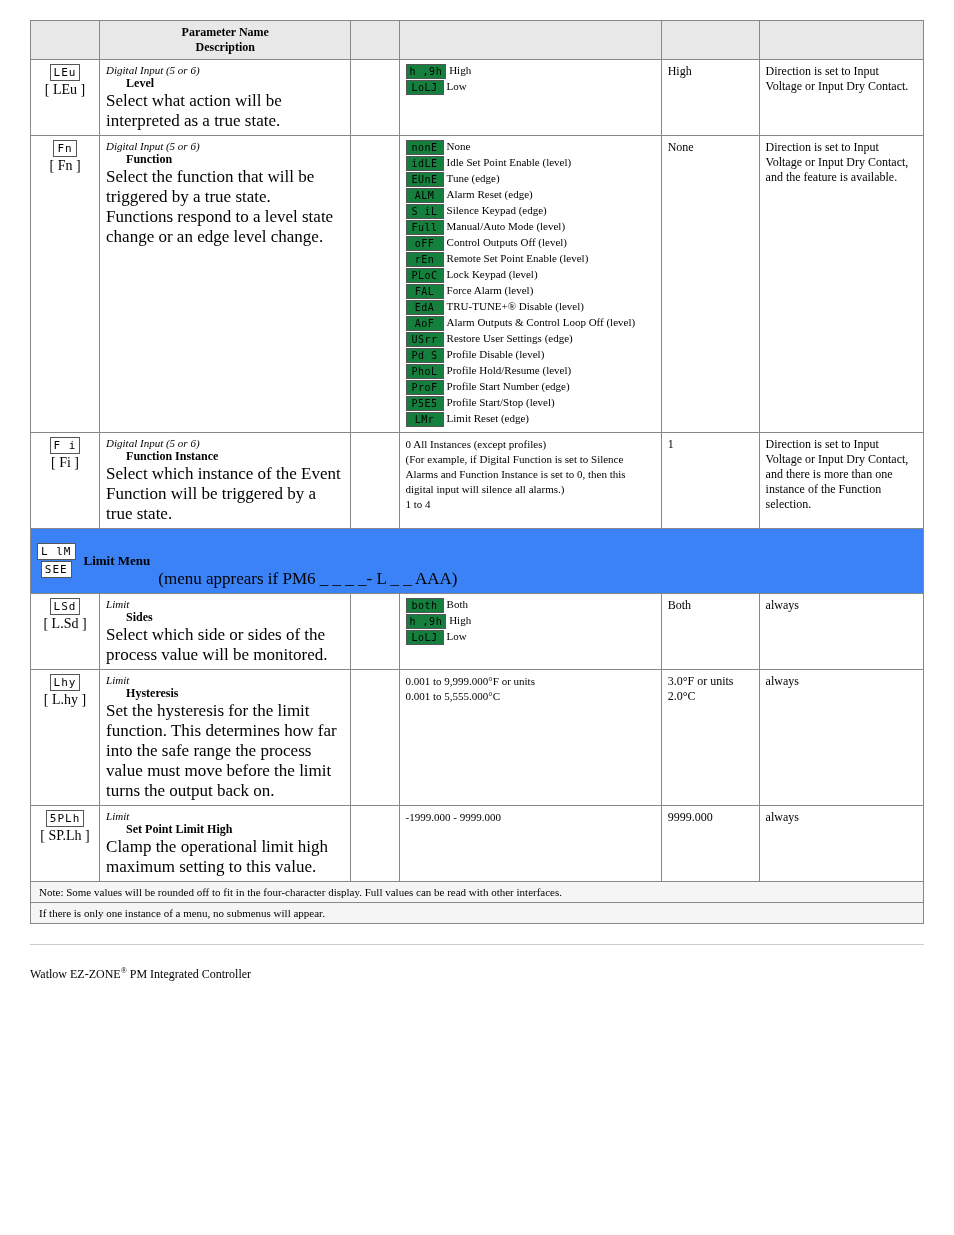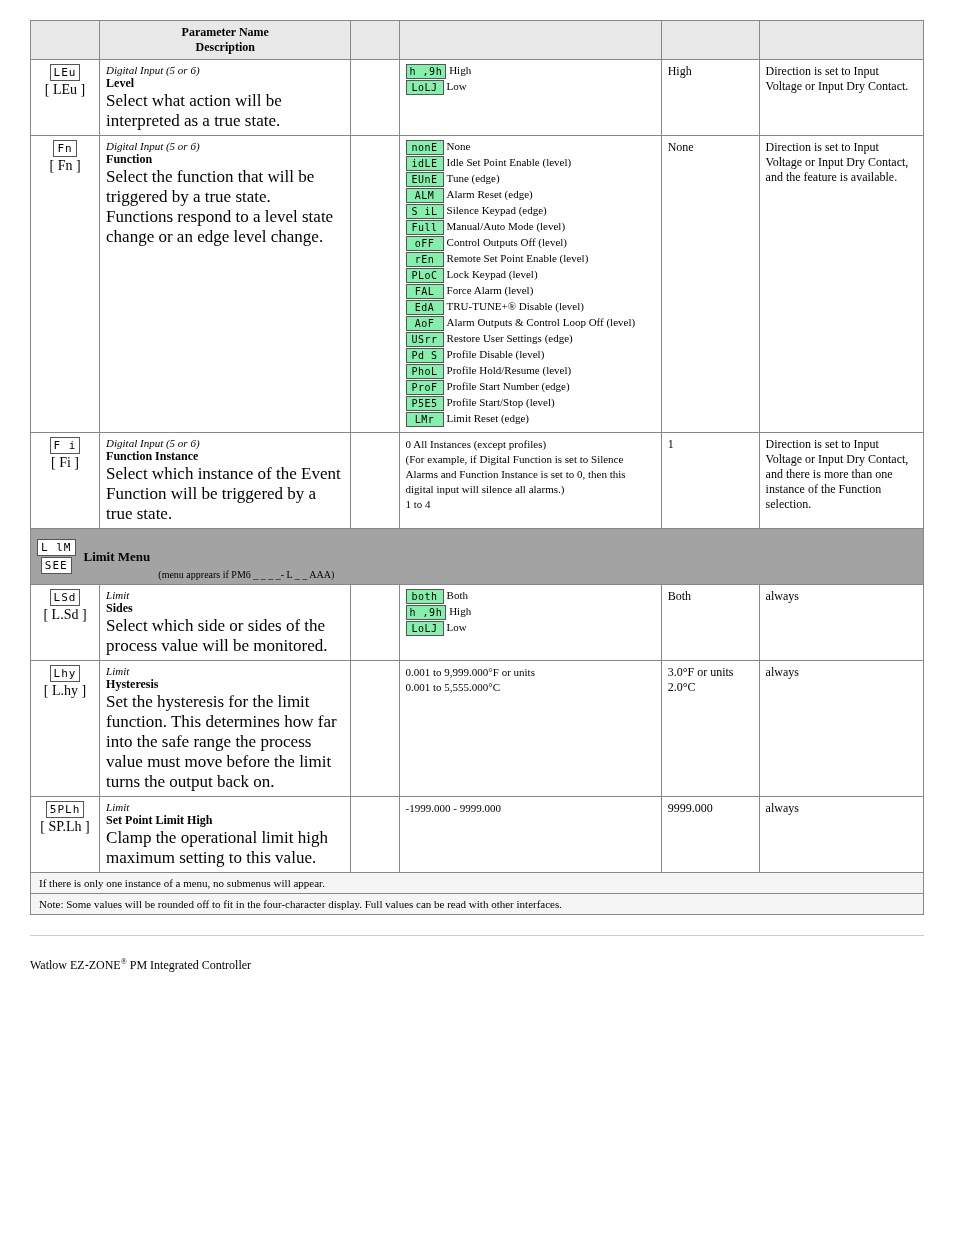--- a/index.html
+++ b/index.html
@@ -79,7 +79,7 @@
       font-family: monospace;
       font-size: 10px;
       letter-spacing: 0.5px;
-      background: #86efac;
+      background: #15803d;
       white-space: nowrap;
       margin-right: 3px;
       min-width: 38px;

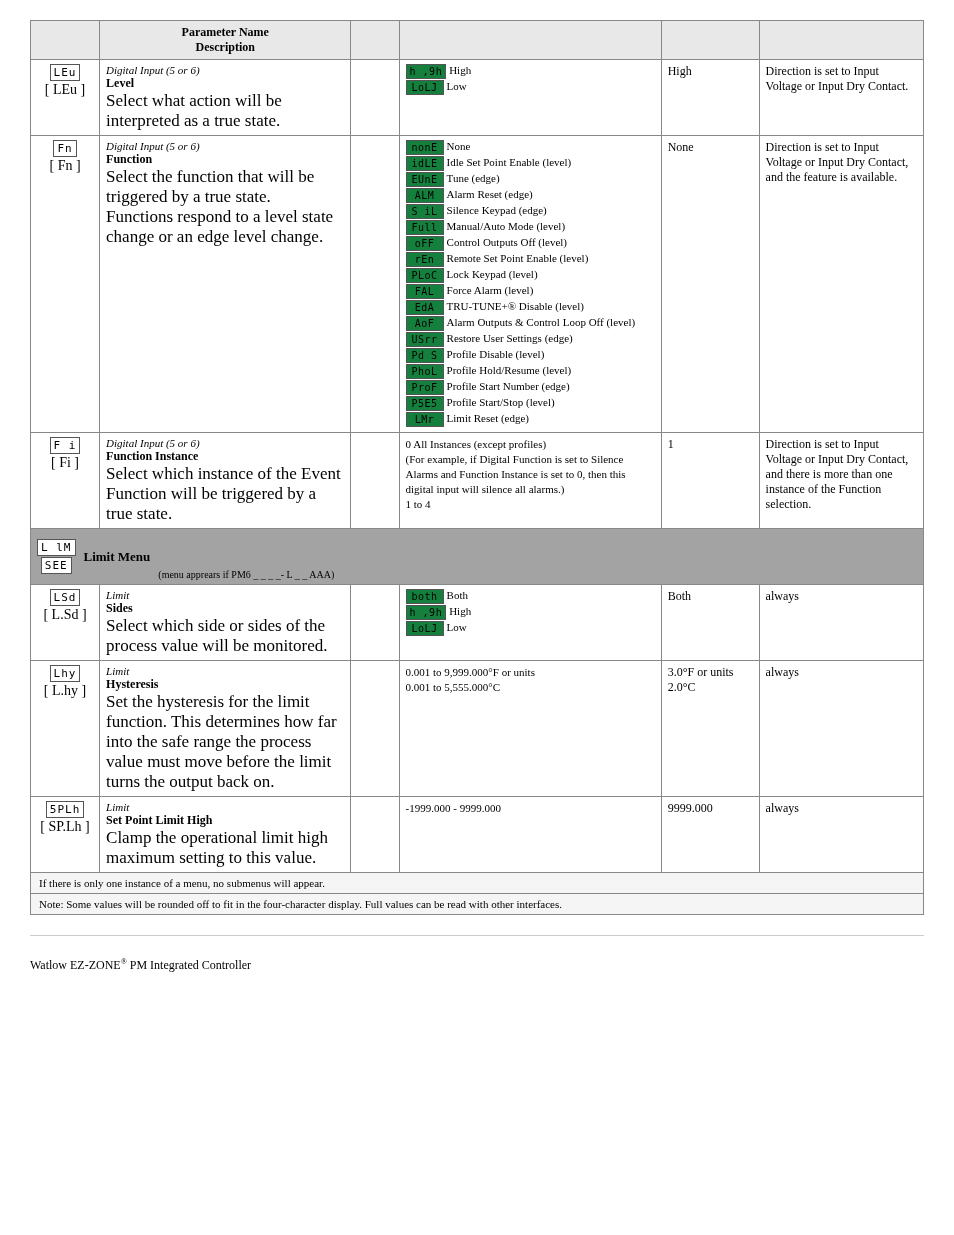--- a/index.html
+++ b/index.html
@@ -62,6 +62,7 @@
     .param-bold {
       font-weight: bold;
       font-size: 12px;
+      margin-left: 20px;
     }
     .param-desc {
       font-size: 17px;

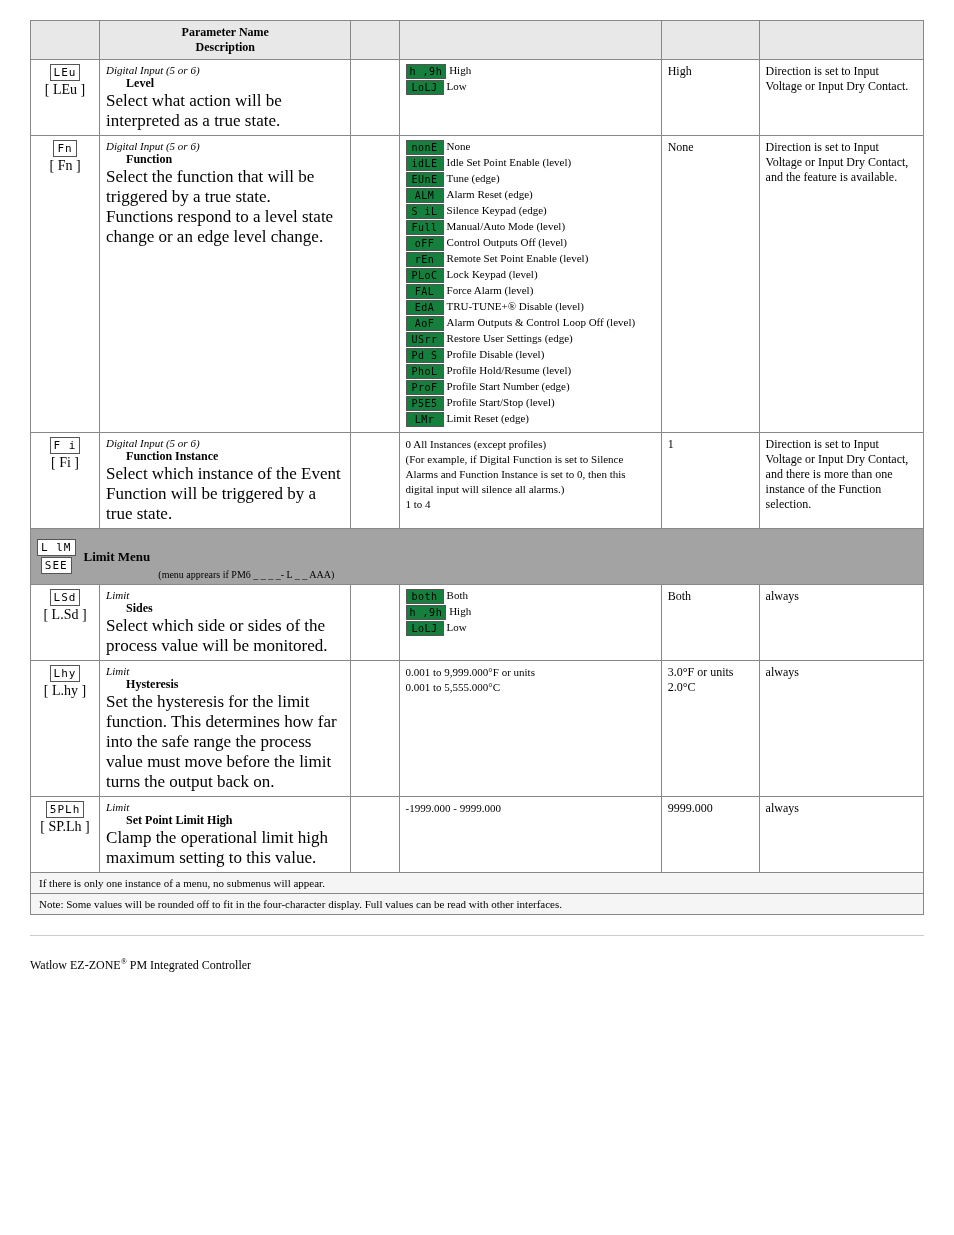--- a/index.html
+++ b/index.html
@@ -90,7 +90,7 @@
       font-size: 11px;
     }
     .section-header-row td {
-      background: #a3a3a3;
+      background: #3b82f6;
       padding: 4px 6px;
     }
     .section-header-content {

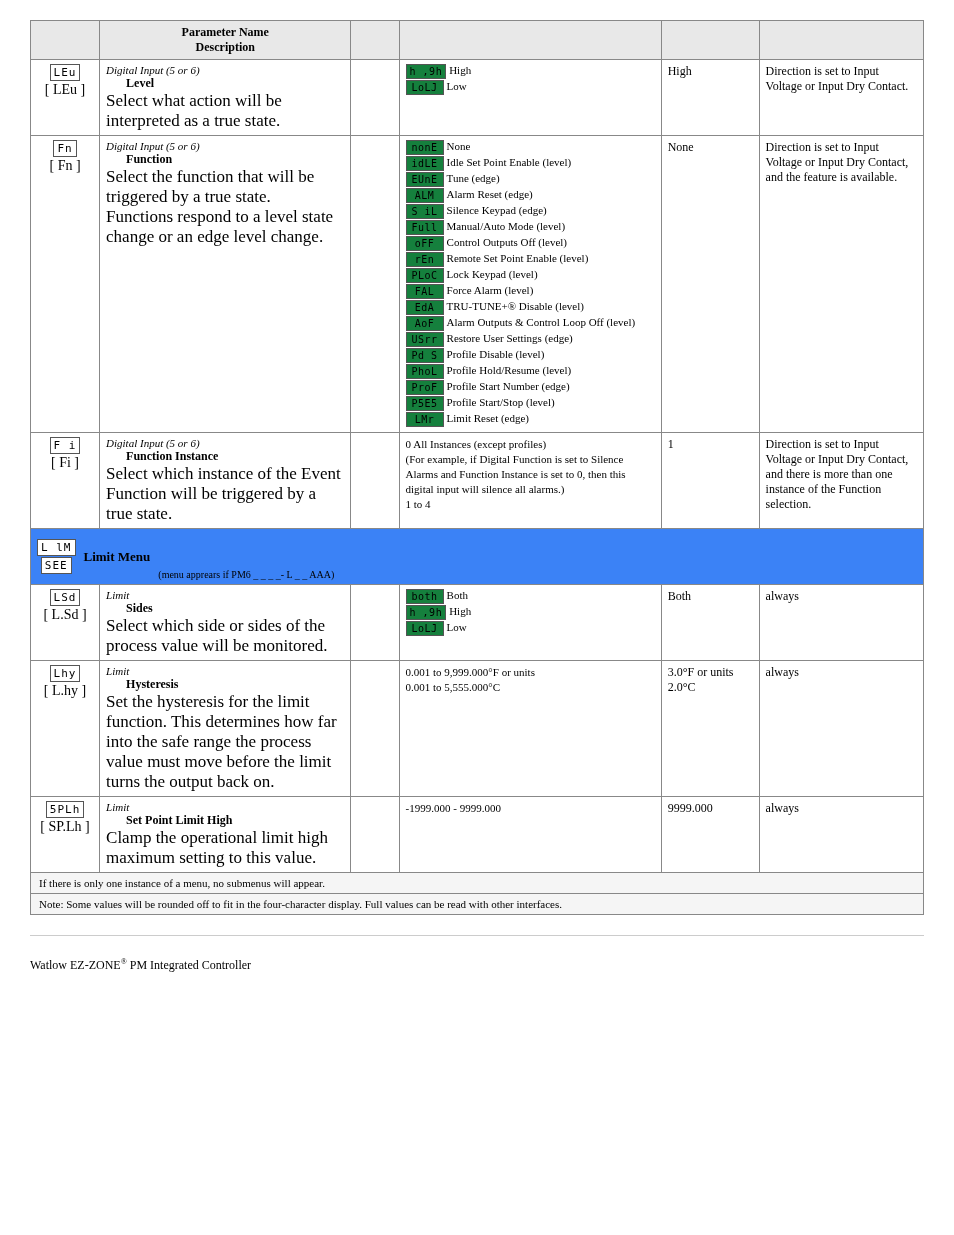--- a/index.html
+++ b/index.html
@@ -269,7 +269,7 @@
           <div class="display-box">SEE</div>
         </div>
         <span style="font-weight:bold;font-size:13px;">Limit Menu</span>
-        <span style="font-size:10px;margin-top:36px;">(menu apprears if PM6 _ _ _ _- L _ _ AAA)</span>
+        <span style="font-size:17px;margin-top:36px;">(menu apprears if PM6 _ _ _ _- L _ _ AAA)</span>
       </div>
     </td>
   </tr>

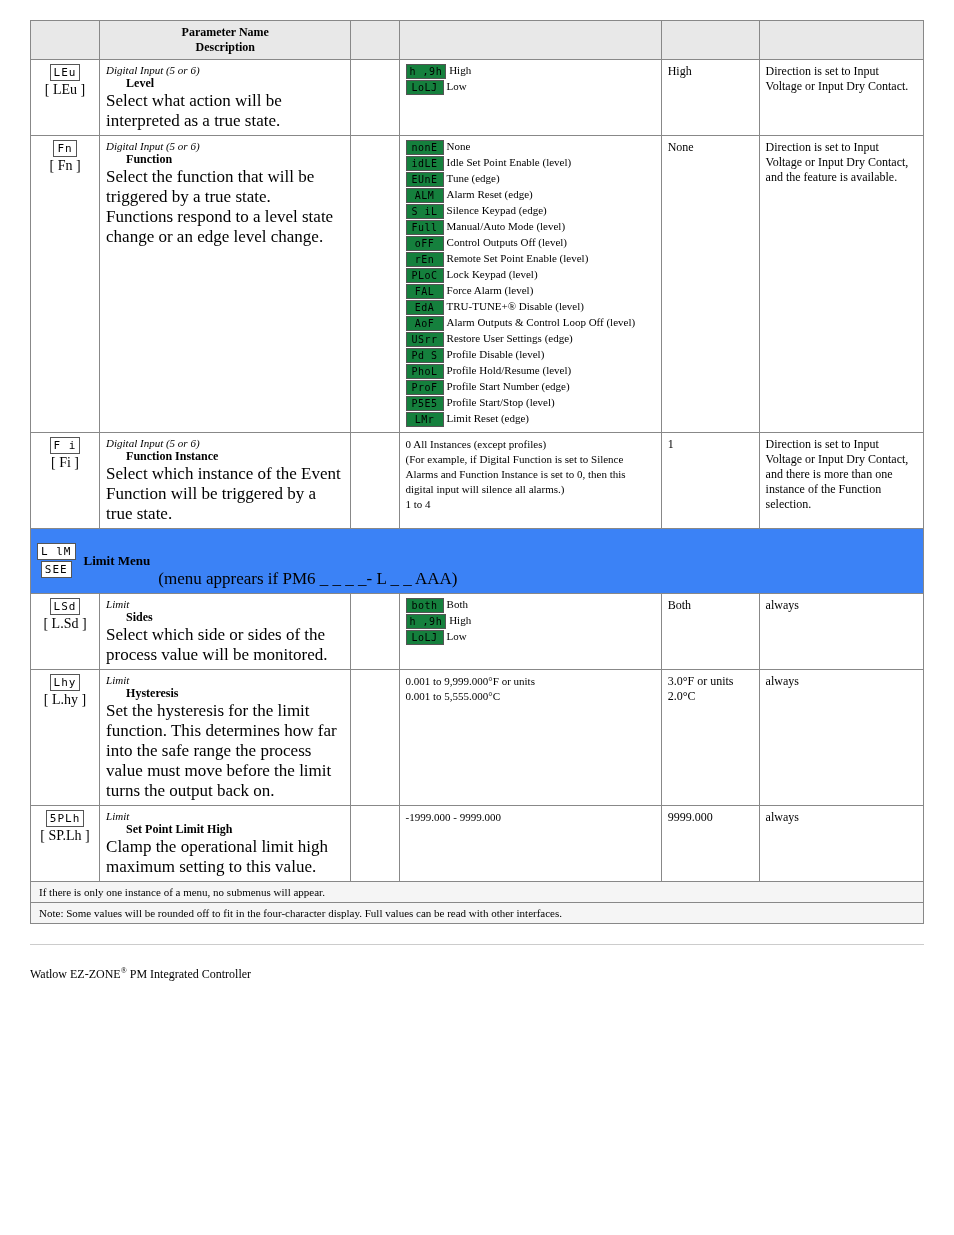--- a/index.html
+++ b/index.html
@@ -332,10 +332,10 @@
     <td class="col-appears">always</td>
   </tr>
       <tr class="note-row">
-        <td colspan="6">If there is only one instance of a menu, no submenus will appear.</td>
+        <td colspan="6">Note: Some values will be rounded off to fit in the four-character display. Full values can be read with other interfaces.</td>
       </tr>
       <tr class="note-row">
-        <td colspan="6">Note: Some values will be rounded off to fit in the four-character display. Full values can be read with other interfaces.</td>
+        <td colspan="6">If there is only one instance of a menu, no submenus will appear.</td>
       </tr>
     </tbody>
 </table>

